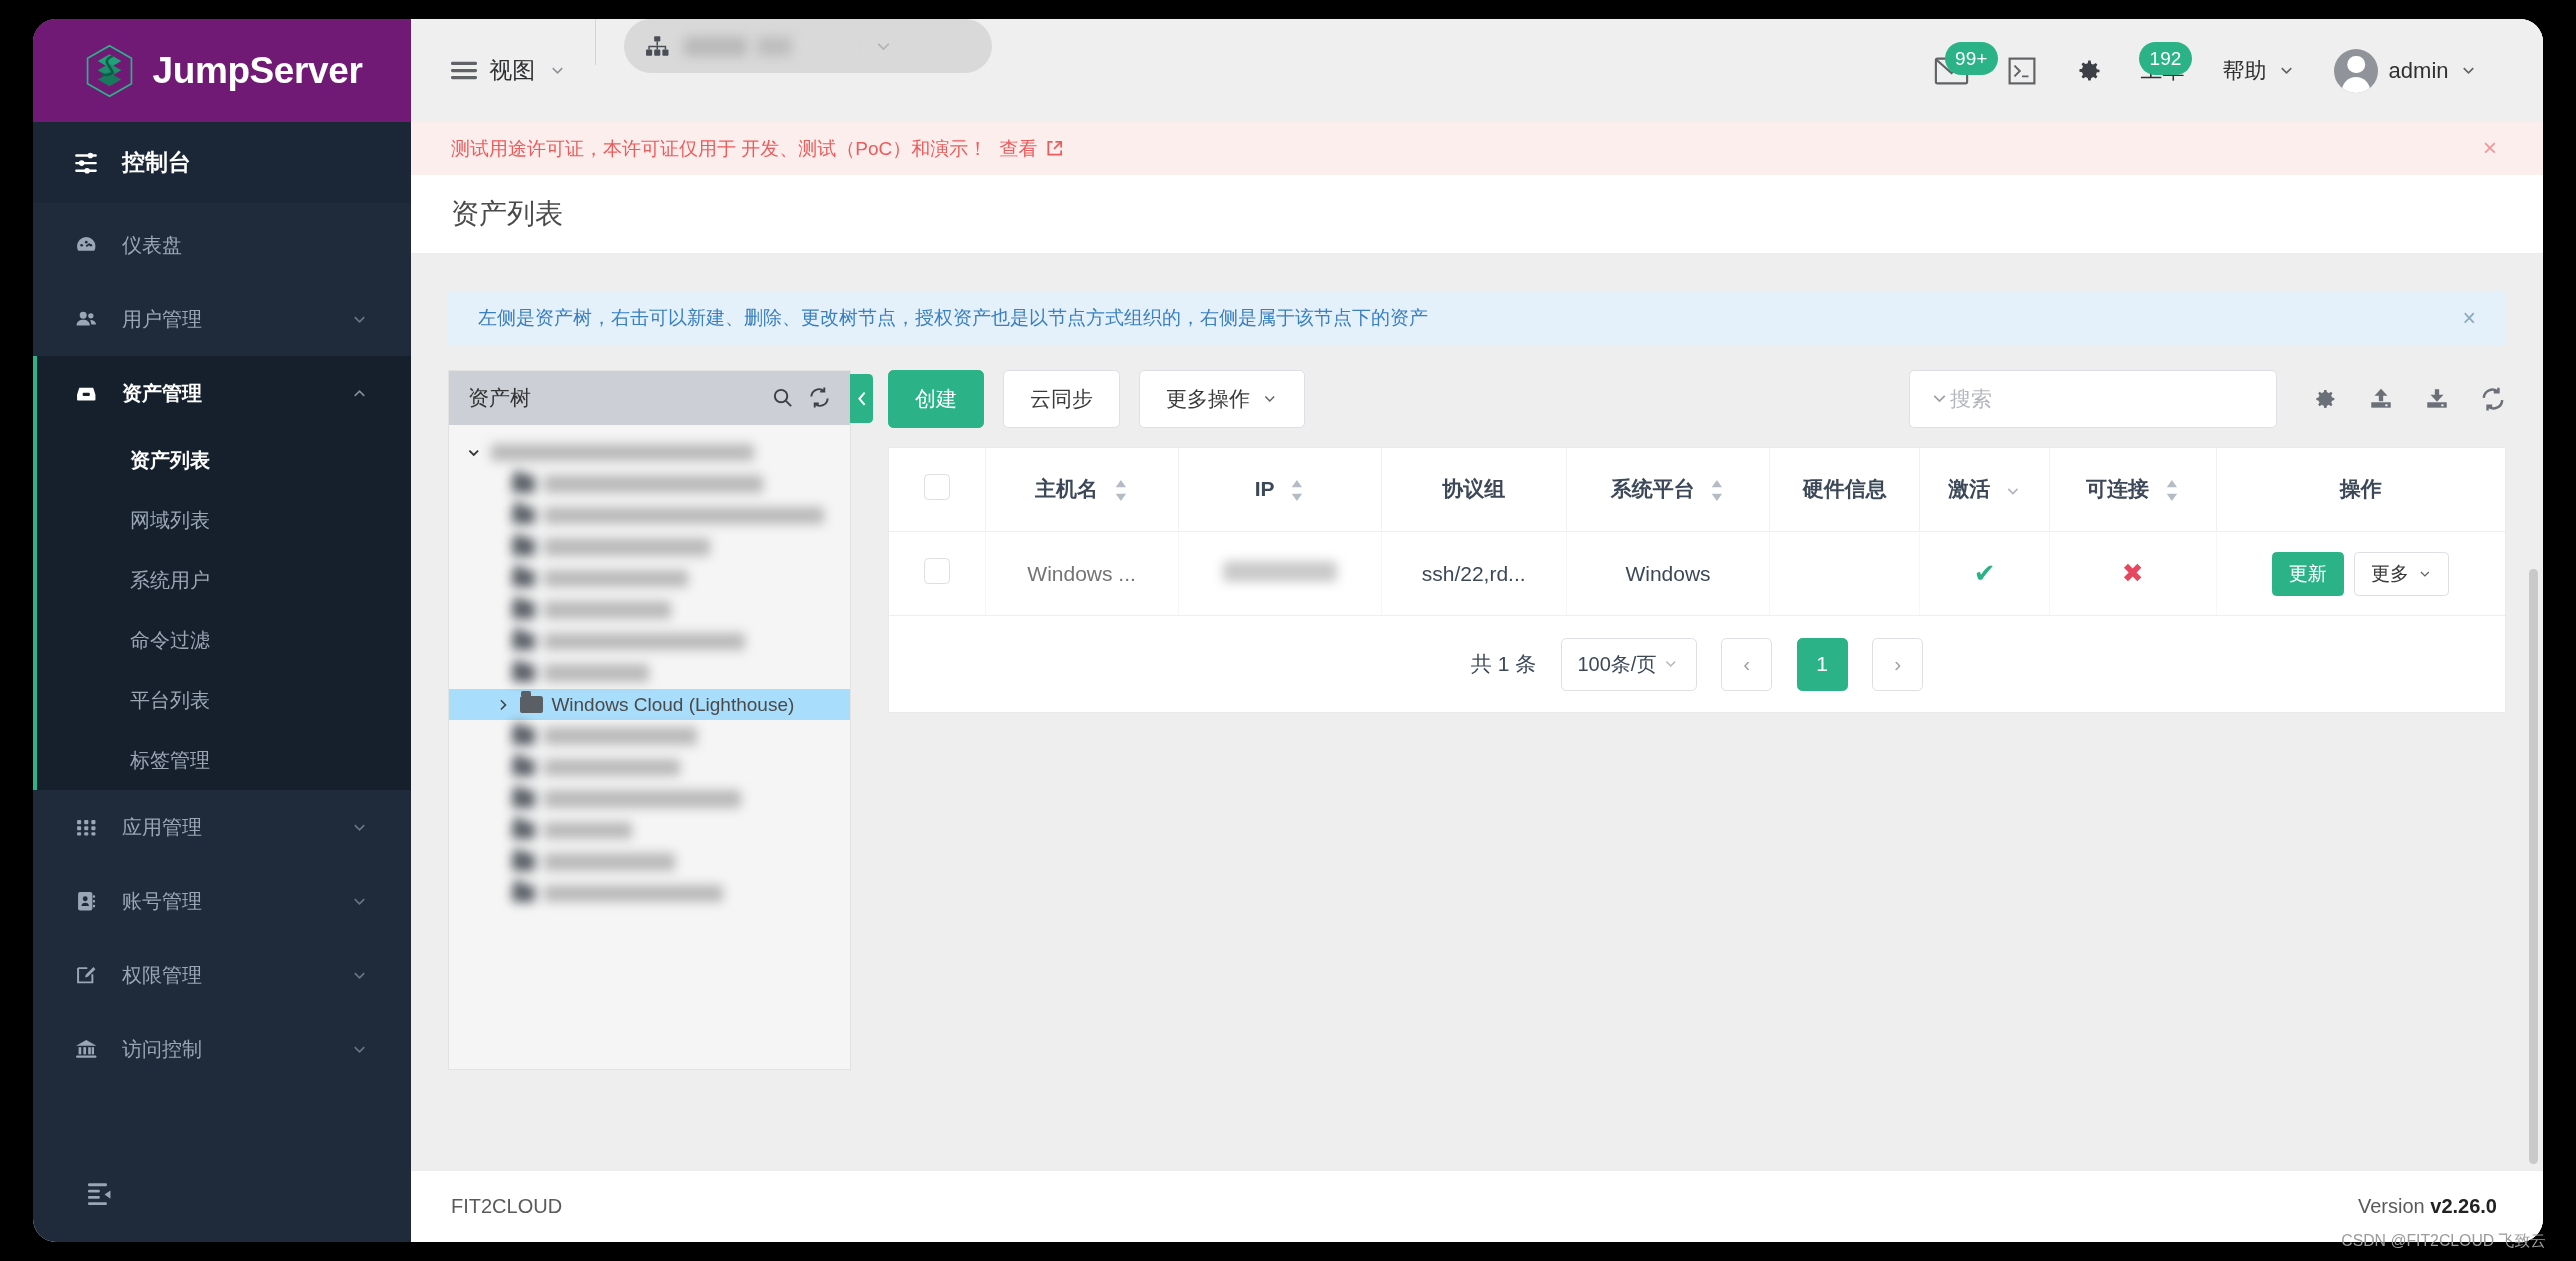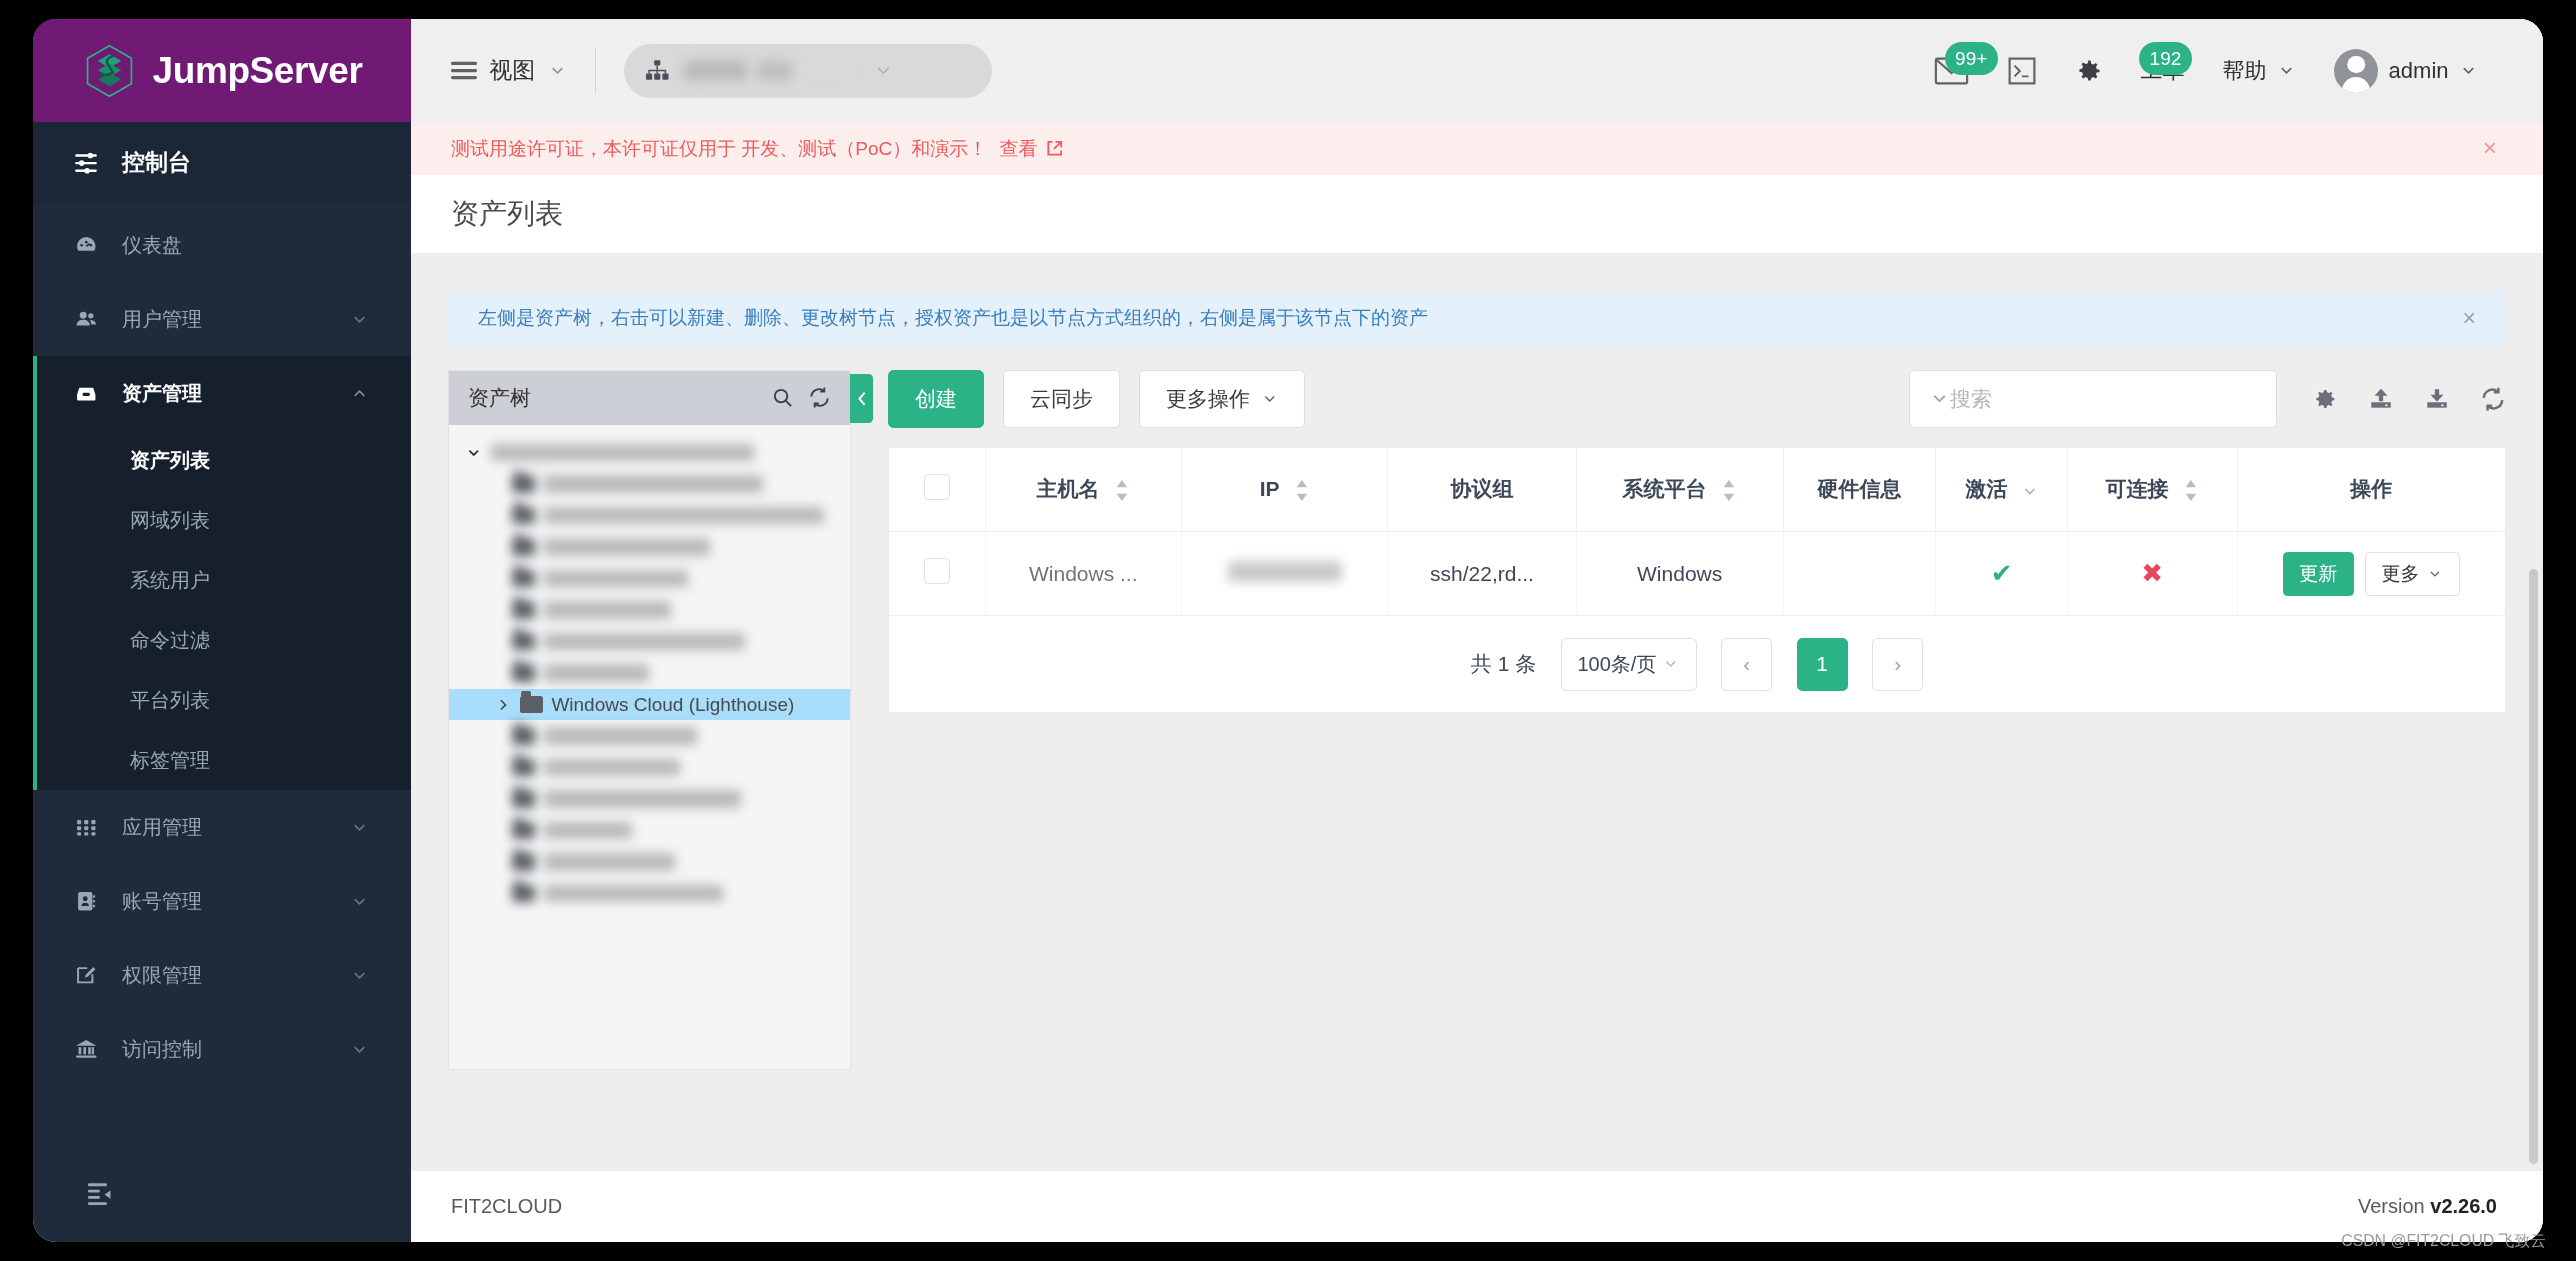--- a/index.html
+++ b/index.html
@@ -81,7 +81,7 @@
   }
   .topbar {
     height: 103px; background: #efefef;
-    display: flex; align-items: center;
+    display: flex; 
     padding: 0 46px 0 40px;
     flex: 0 0 103px;
   }

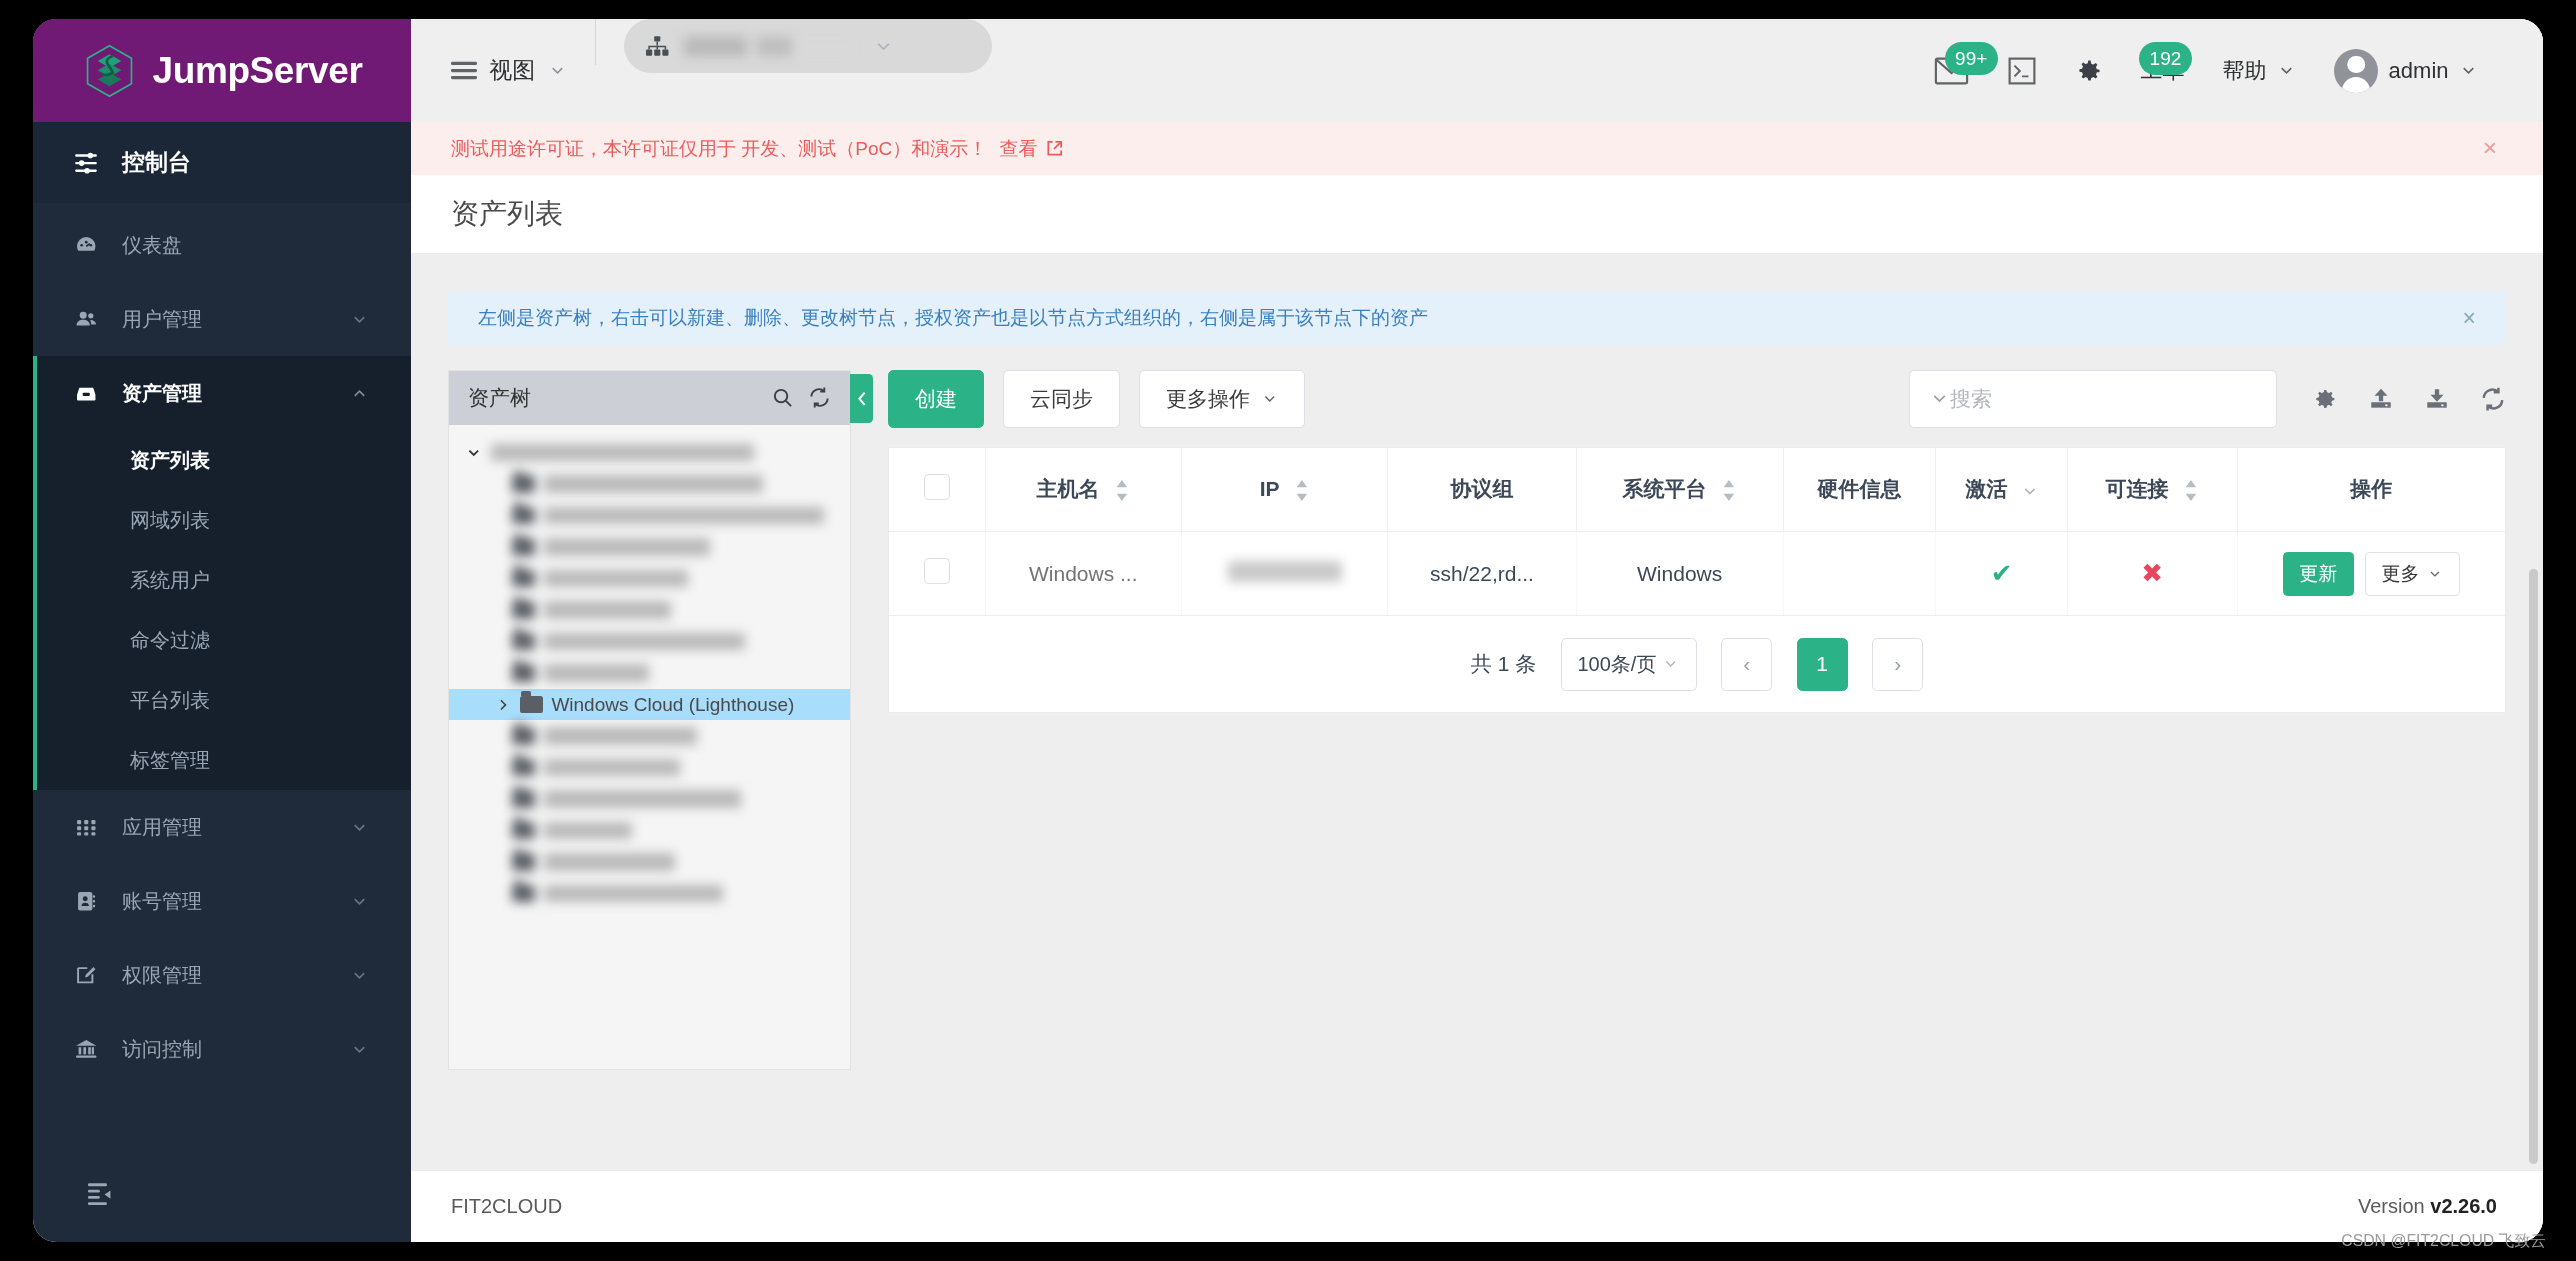--- a/index.html
+++ b/index.html
@@ -828,7 +828,7 @@
                         </svg>
                     </span>
                   </th>
-                  <th style="width:268px">
+                  <th style="width:289px">
                     <span>操作</span>
                   </th>
                 </tr>

